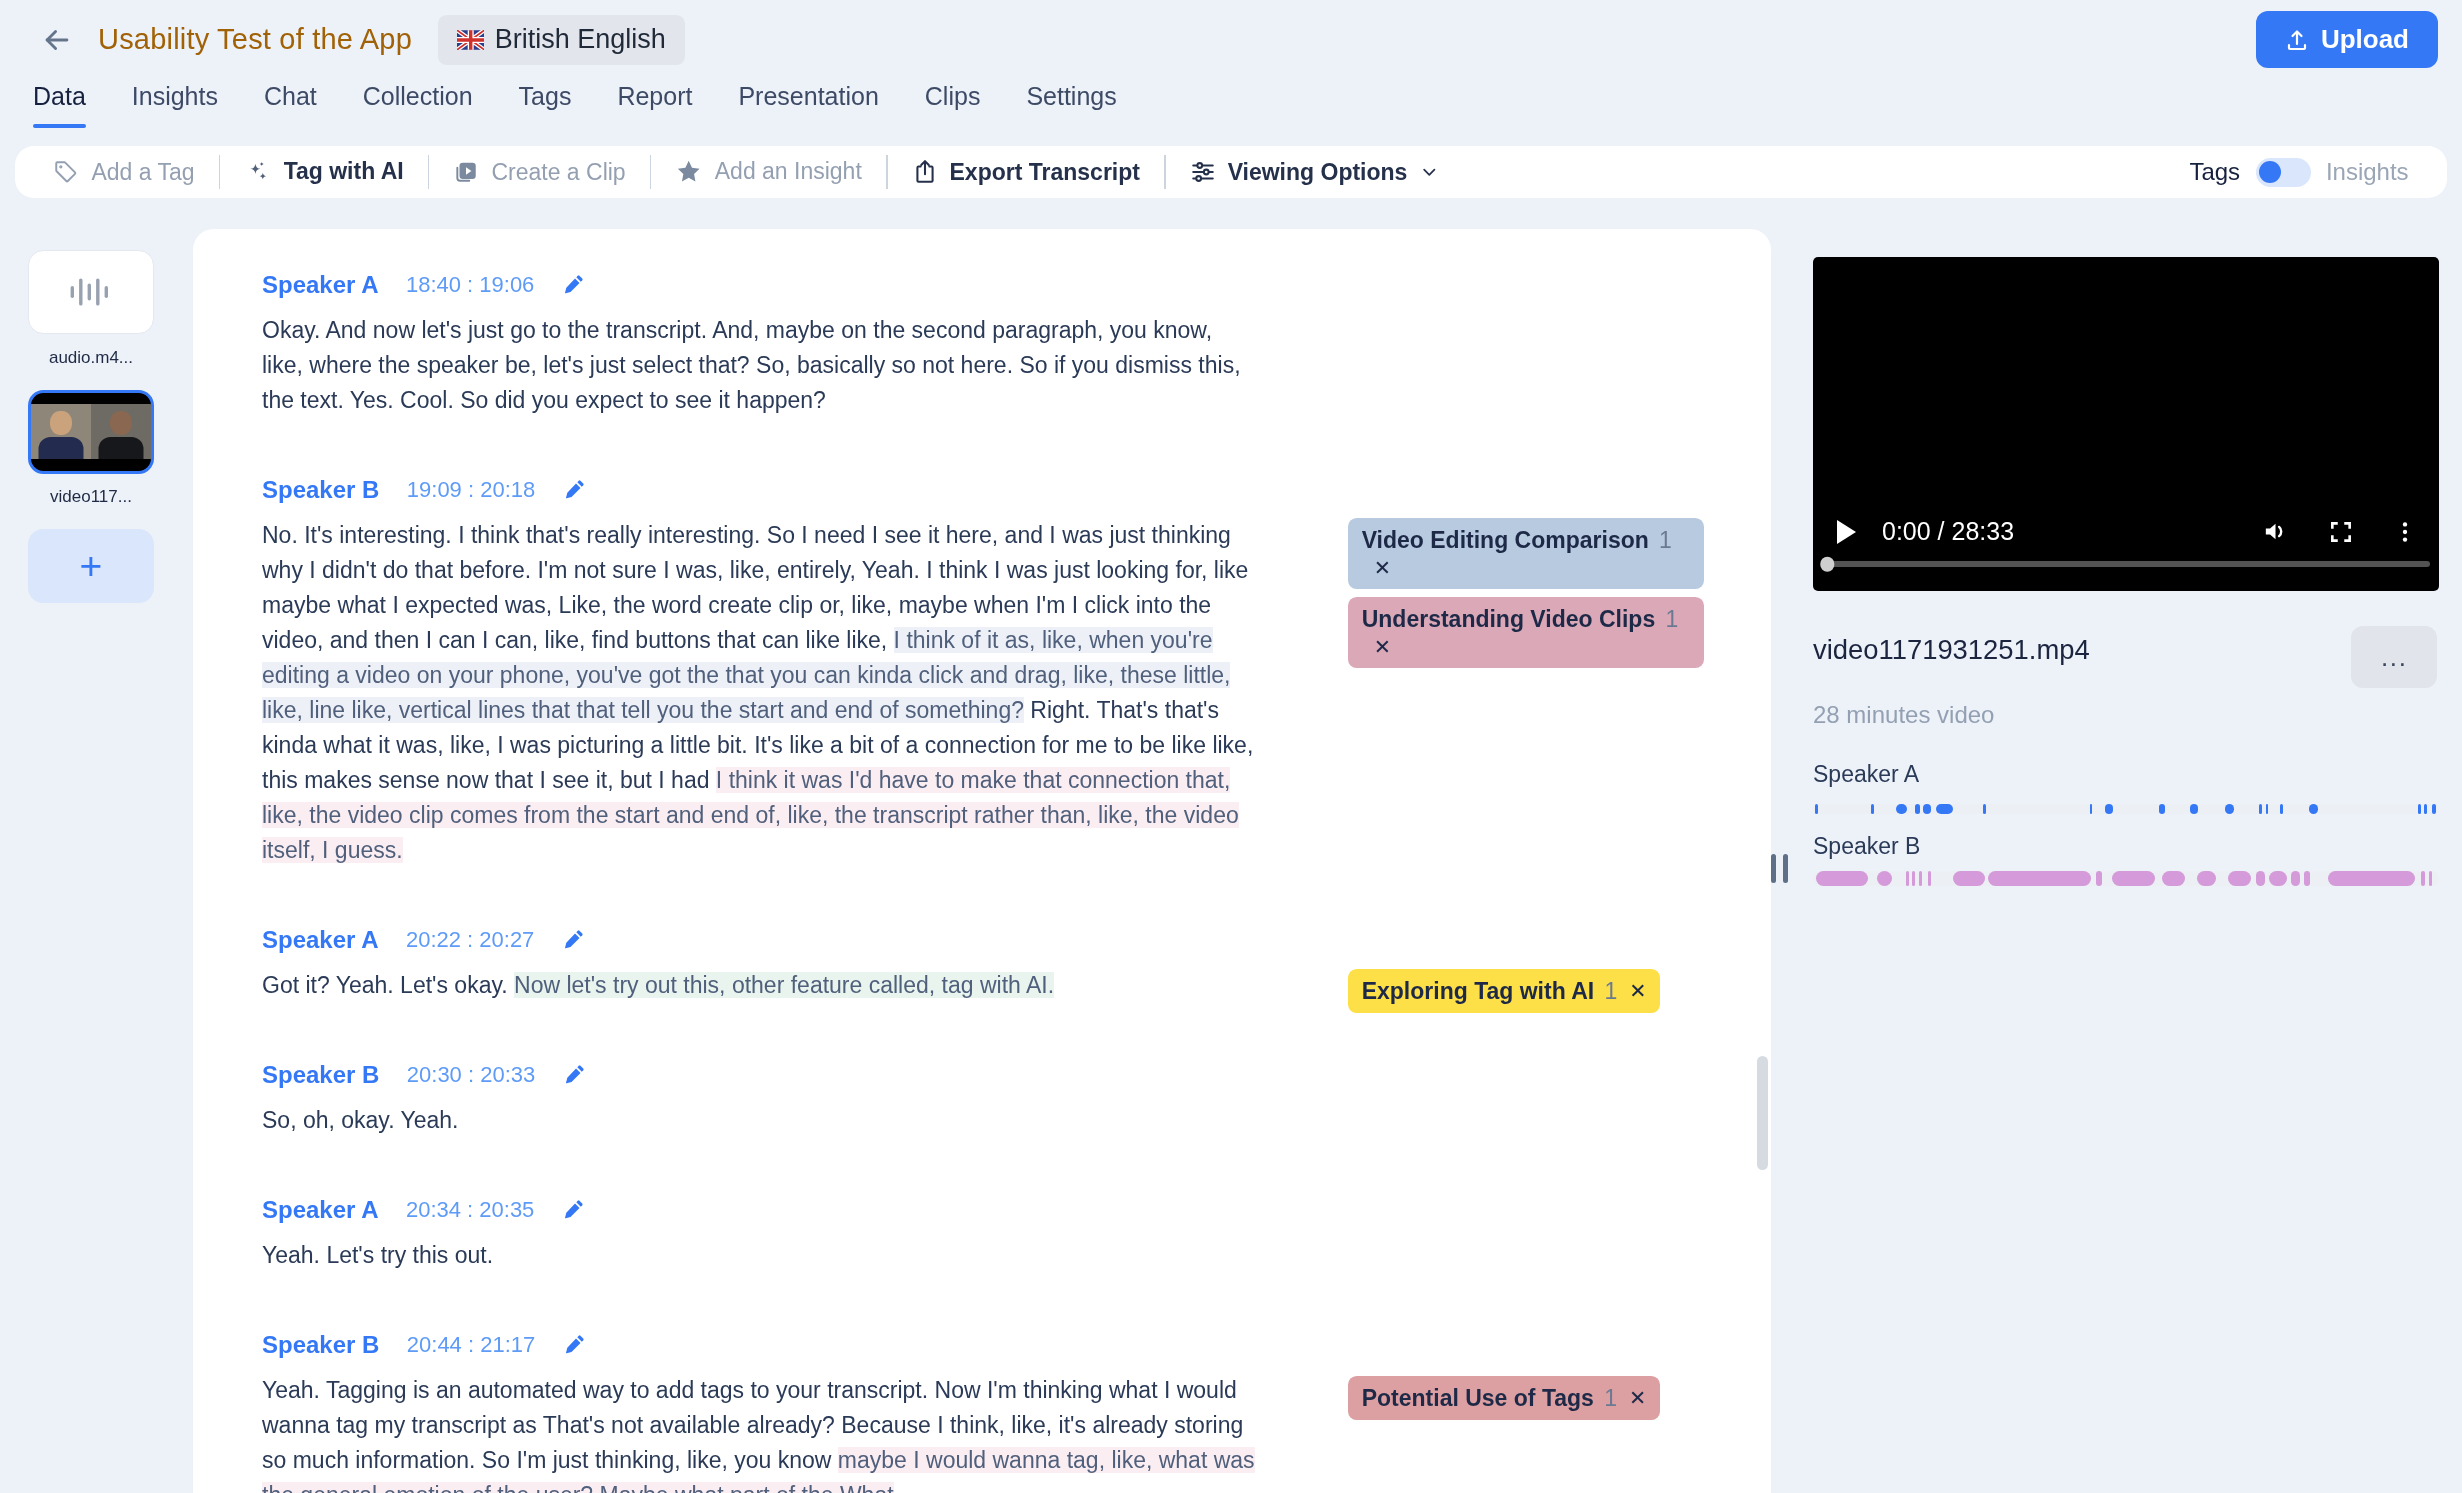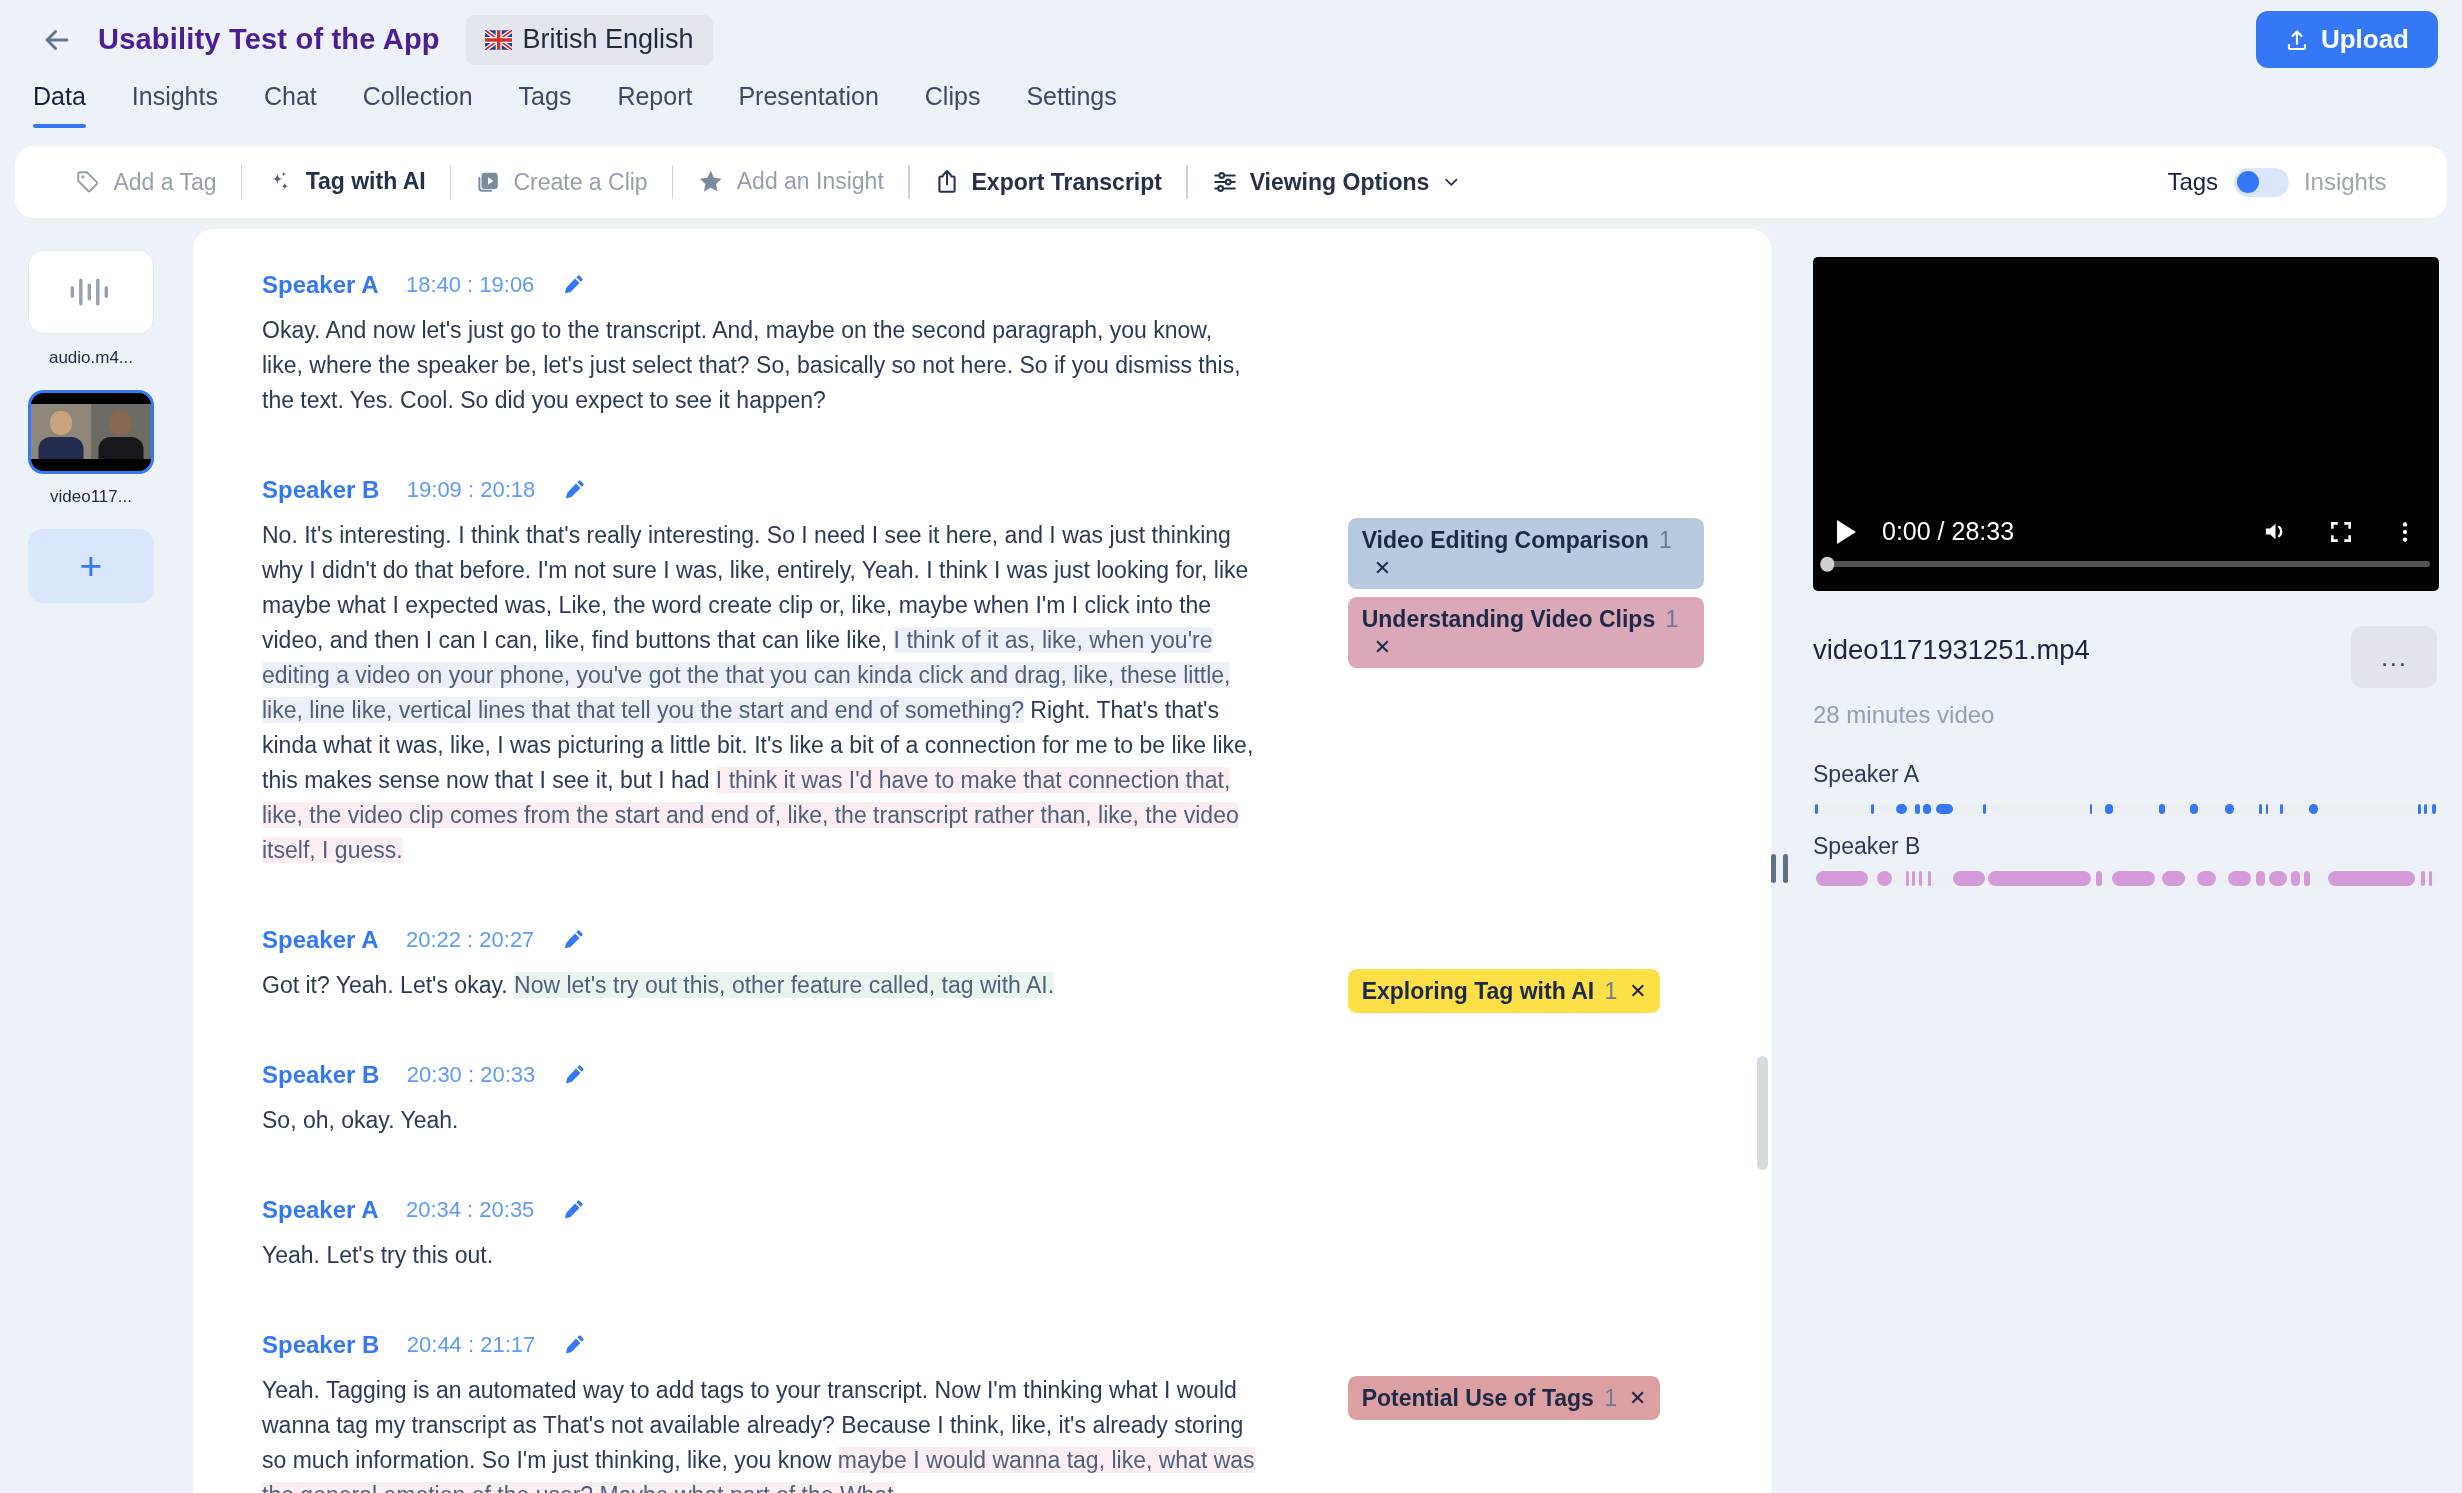--- a/index.html
+++ b/index.html
@@ -10,7 +10,7 @@
   
   .topbar { position:absolute; top:0; left:0; width:100%; height:79px; display:flex; align-items:center; padding:0 24px 0 38px; }
   .back-btn { width:38px; height:38px; display:flex; align-items:center; justify-content:center; cursor:pointer; }
-  .page-title { font-size:29px; font-weight:700; color:#4c1d95; margin-left:22px; letter-spacing:0.2px; }
+  .page-title { font-size:29px; font-weight:400; color:#a16207; margin-left:22px; letter-spacing:0.2px; }
   .lang-badge { display:inline-flex; align-items:center; gap:10.3px; background:#e2e5ec; border-radius:8.6px; height:50px; padding:0 19px; margin-left:26px; font-size:27px; color:#1f2937; }
   .upload-btn { margin-left:auto; display:inline-flex; align-items:center; gap:12px; background:#3578f6; color:#fff; font-size:26px; font-weight:600; height:57px; padding:0 29px; border:none; border-radius:12px; cursor:pointer; }
 

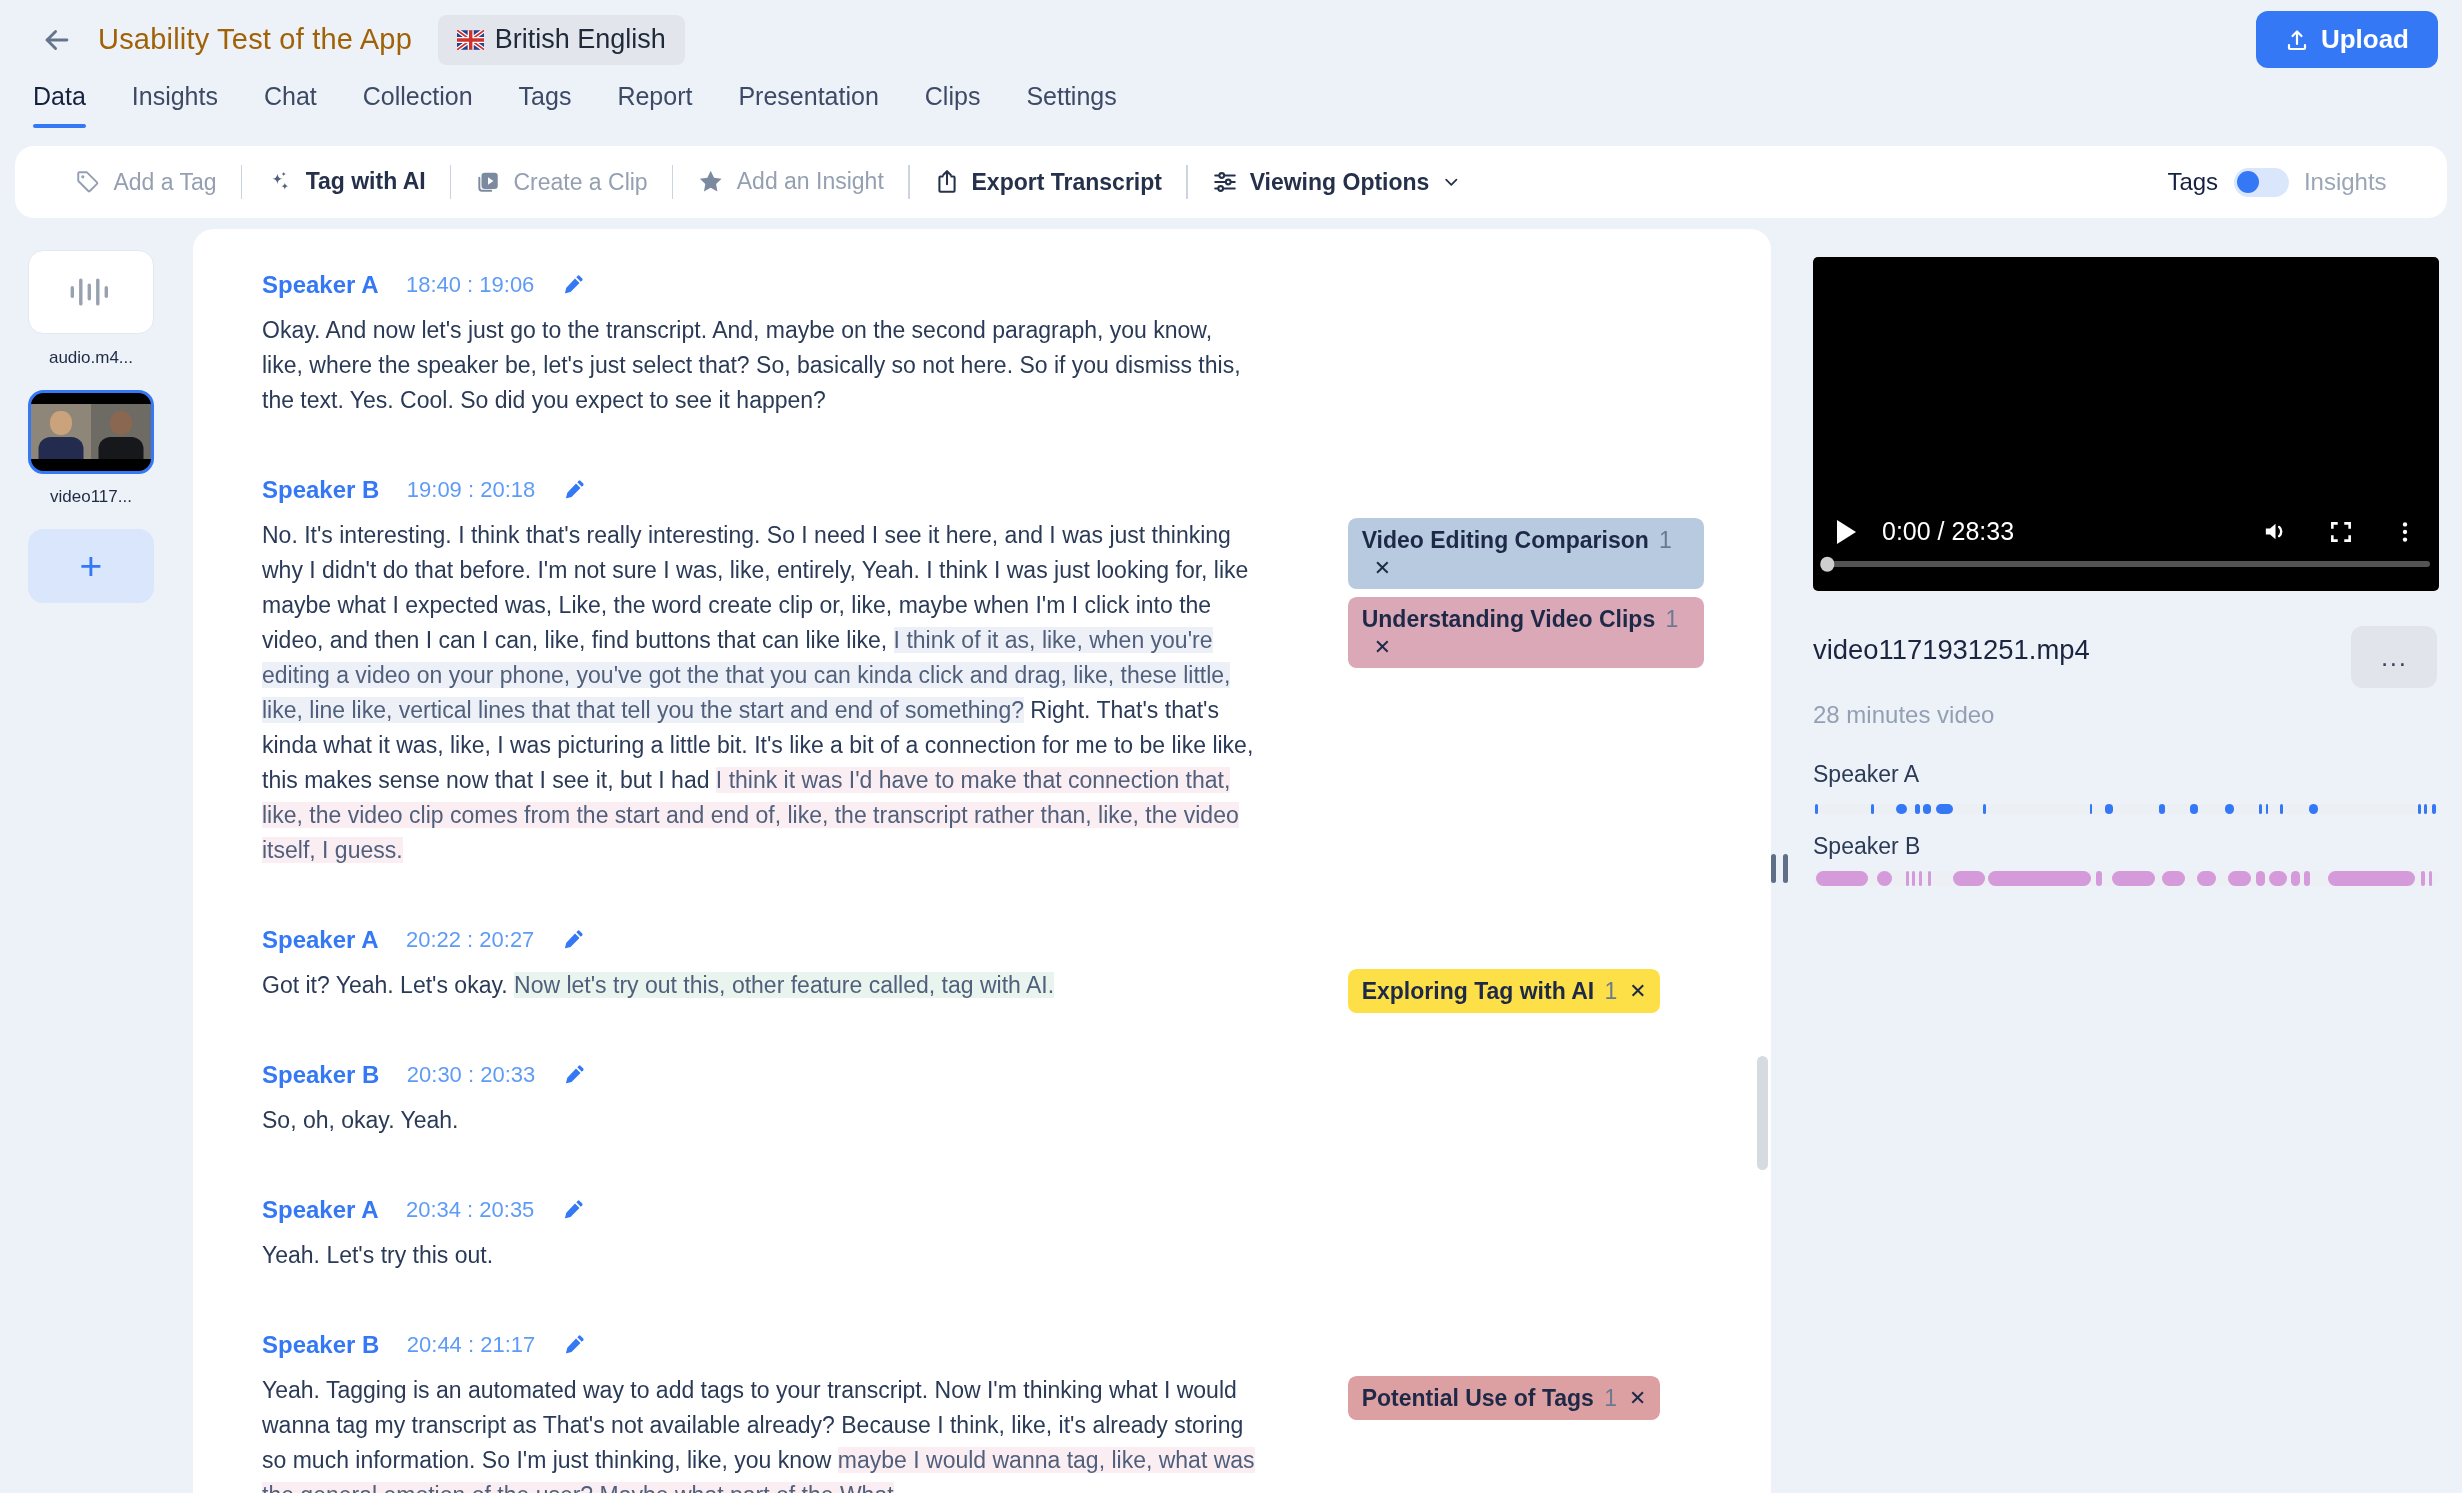--- a/index.html
+++ b/index.html
@@ -21,7 +21,7 @@
   .tab.active::after { content:""; position:absolute; left:0; right:0; bottom:0; height:4.3px; border-radius:3.4px; background:#3578f6; }
 
   
-  .toolbar { position:absolute; top:146px; left:15.4px; right:15.4px; height:72px; background:#fff; border-radius:19px; display:flex; align-items:center; padding:0 60px; }
+  .toolbar { position:absolute; top:146px; left:15.4px; right:15.4px; height:52px; background:#fff; border-radius:19px; display:flex; align-items:center; padding:0 38px; }
   .tb-item { display:inline-flex; align-items:center; gap:12px; font-size:23px; cursor:pointer; white-space:nowrap; }
   .tb-item.muted { color:#94a0b1; font-weight:400; }
   .tb-item.strong { color:#25304b; font-weight:600; }

